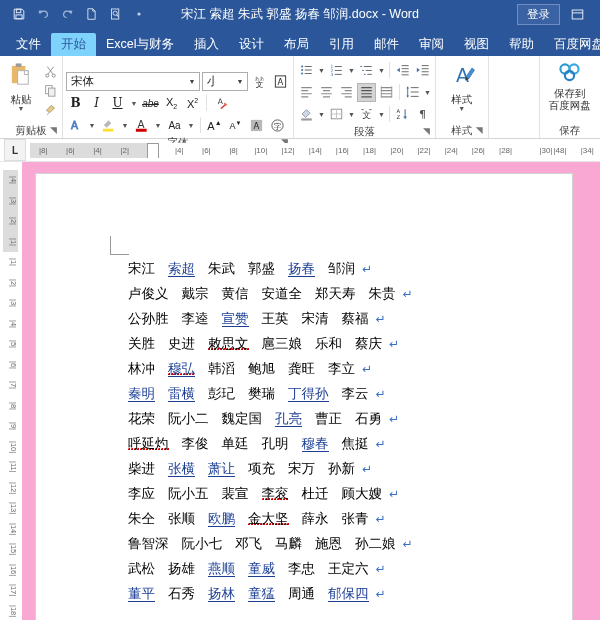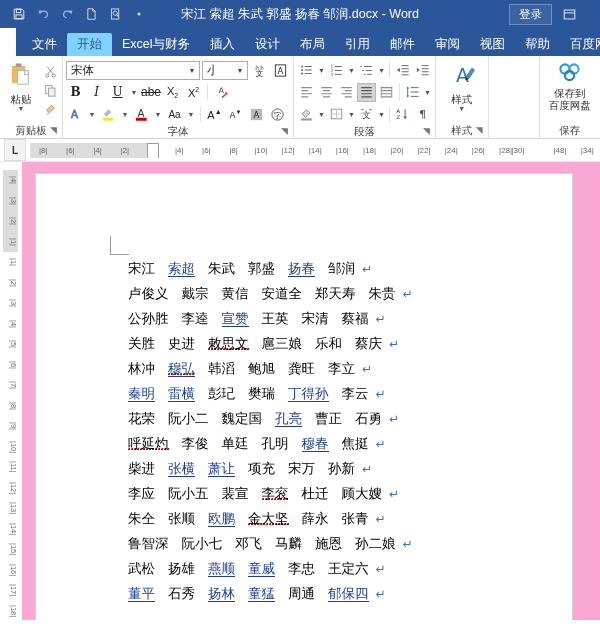--- a/index.html
+++ b/index.html
@@ -25,7 +25,7 @@
     font-size:12.5px;color:#ffffff;pointer-events:none;
     white-space:nowrap;
   }
-  .title-right{margin-left:auto;display:flex;align-items:center;gap:6px;padding-right:20px;}
+  .title-right{margin-left:auto;display:flex;align-items:center;gap:6px;padding-right:12px;}
   .signin{
     font-size:11.5px;color:#ffffff;padding:2px 9px;border:1px solid #6f8fc4;
     background:#3b63a4;

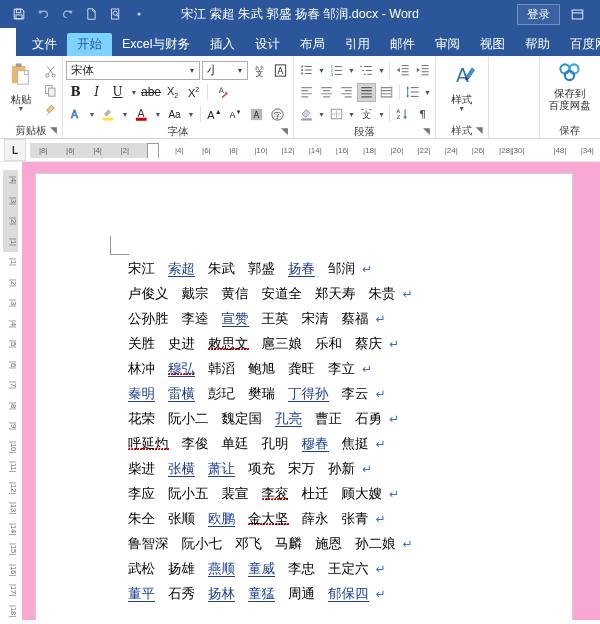--- a/index.html
+++ b/index.html
@@ -35,7 +35,7 @@
   
   .tabstrip{
     height:28px;background:#2b579a;display:flex;align-items:flex-end;
-    padding-left:6px;position:relative;margin-left:16px;
+    padding-left:6px;position:relative;
   }
   .tab{
     font-size:12.5px;color:#ffffff;padding:5px 10px 6px 10px;line-height:1;

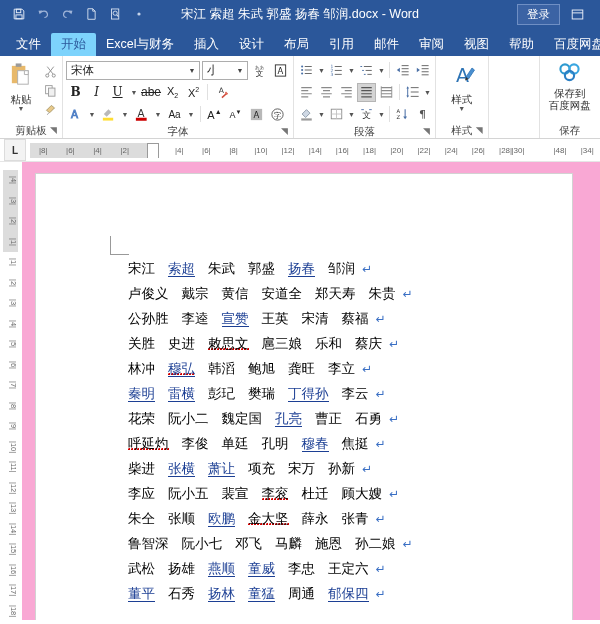--- a/index.html
+++ b/index.html
@@ -71,7 +71,7 @@
 
   
   .g-font{width:227px;}
-  .font-rows{display:flex;flex-direction:column;gap:2px;width:100%;}
+  .font-rows{display:flex;flex-direction:column;gap:2px;width:100%;margin-top:11px;}
   .frow{display:flex;align-items:center;gap:2px;height:20px;}
   .combo{
     height:19px;border:1px solid #adadad;background:#fff;display:flex;align-items:center;

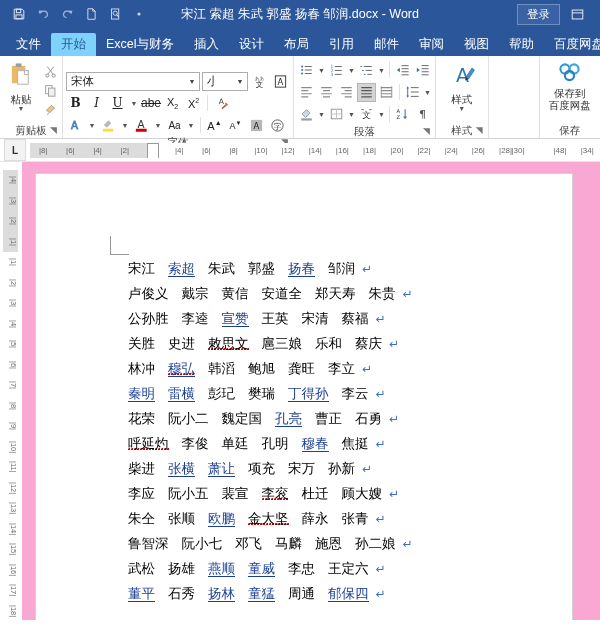--- a/index.html
+++ b/index.html
@@ -307,7 +307,7 @@
             </div>
           <div class="ibtn sm" style="min-width:10px;font-size:7px;color:#555;">▼</div>
           <div class="ibtn sm">
-              <span style="text-decoration:line-through;font-size:12px;">abe</span>
+              <span style="text-decoration:line-through;font-size:10px;font-style:italic;">abe</span>
             </div>
           <div class="ibtn sm">
               <span style="font-size:11px;">X<sub style="font-size:7px;">2</sub></span>

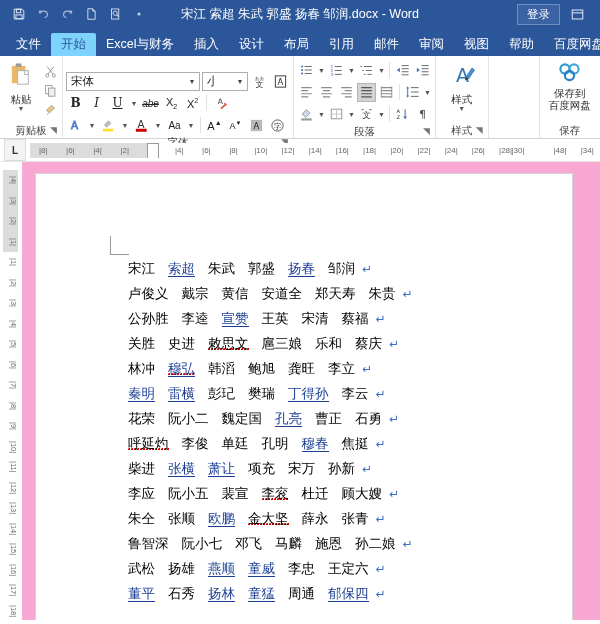--- a/index.html
+++ b/index.html
@@ -570,7 +570,7 @@
       <div class="hr-tick" style="left: 421.2px;">|24|</div>
       <div class="hr-tick" style="left: 448.4px;">|26|</div>
       <div class="hr-tick" style="left: 475.6px;">|28|</div>
-      <div class="hr-tick" style="left: 488px;">|30|</div>
+      <div class="hr-tick" style="left: 516px;">|30|</div>
       <div class="hr-tick" style="left: 530px;">|48|</div>
       <div class="hr-tick" style="left: 557.2px;">|34|</div>
       <div style="position: absolute; left: 117px; top: 0px; width: 10px; height: 15px; border: 1px solid rgb(154, 154, 154); background: rgb(255, 255, 255);"></div>

